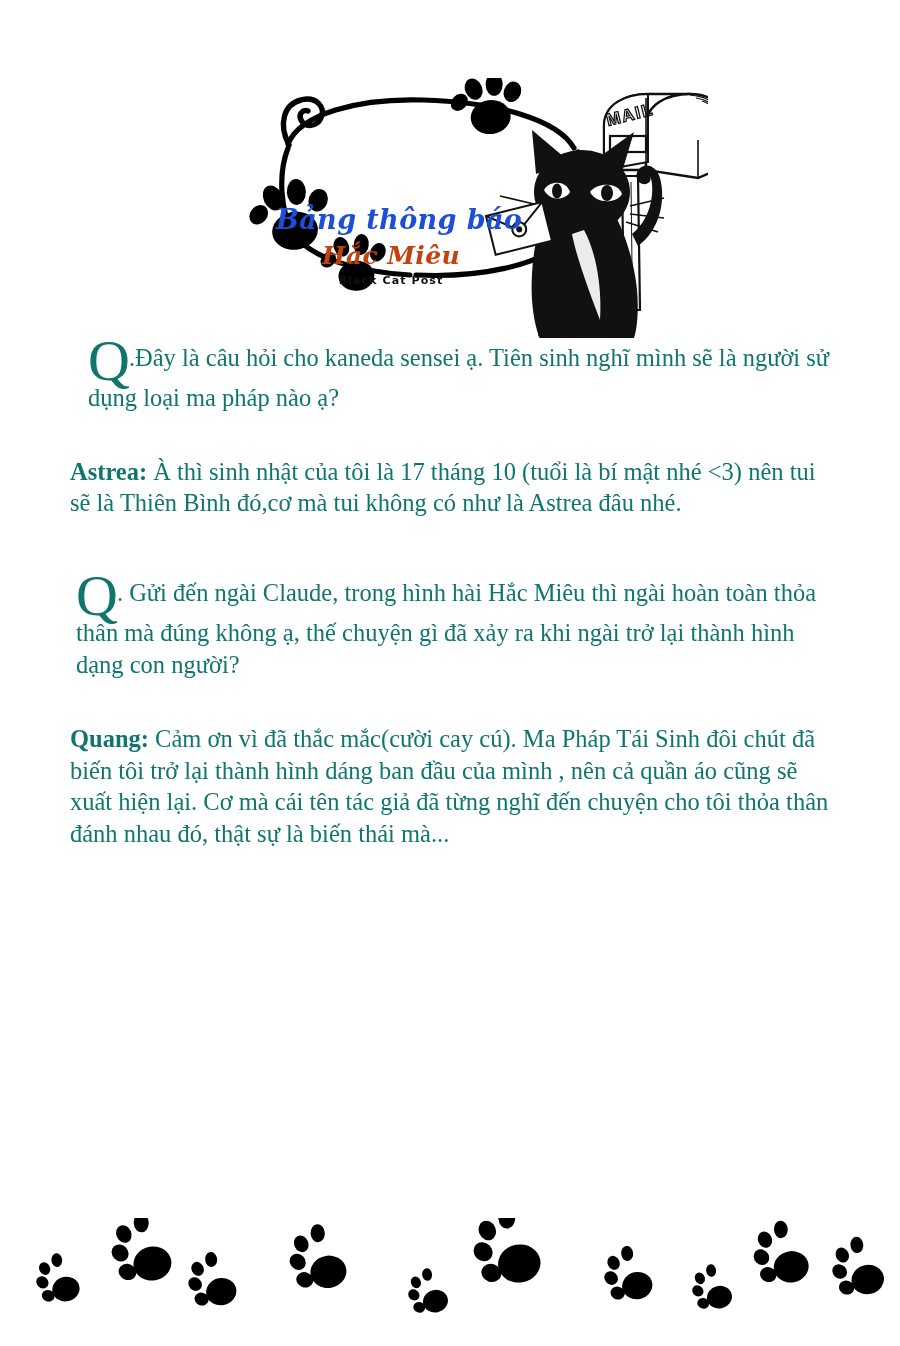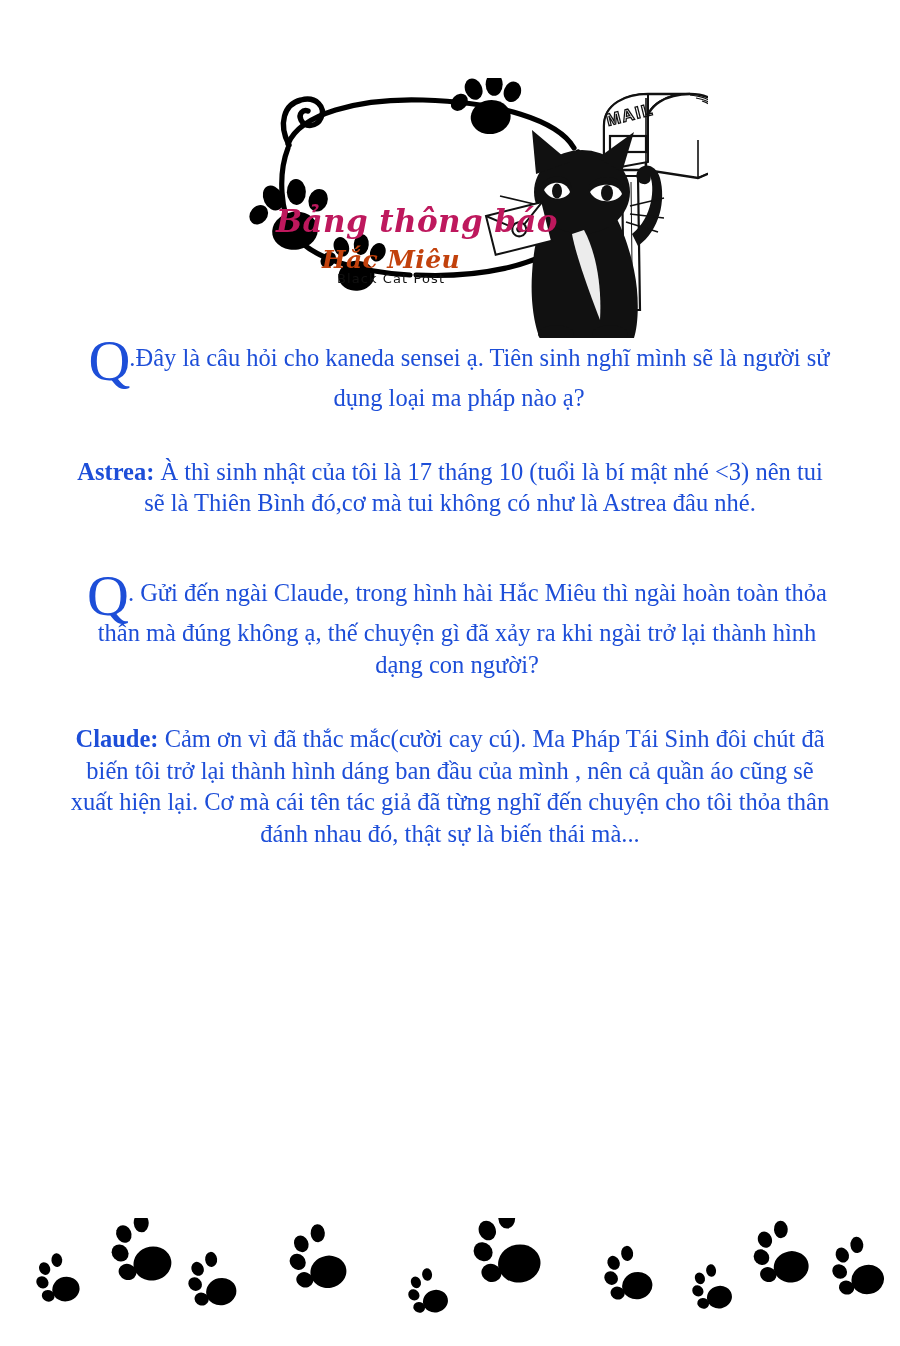--- a/index.html
+++ b/index.html
@@ -42,11 +42,11 @@
   }
   .logo-title-1 {
     font-family: "DejaVu Serif", "Liberation Serif", serif;
-    font-size: 31px;
+    font-size: 27px;
     font-weight: 700;
     font-style: italic;
     letter-spacing: 0.4px;
-    color: #be185d;
+    color: #1d4ed8;
     white-space: nowrap;
   }
   .logo-title-2 {

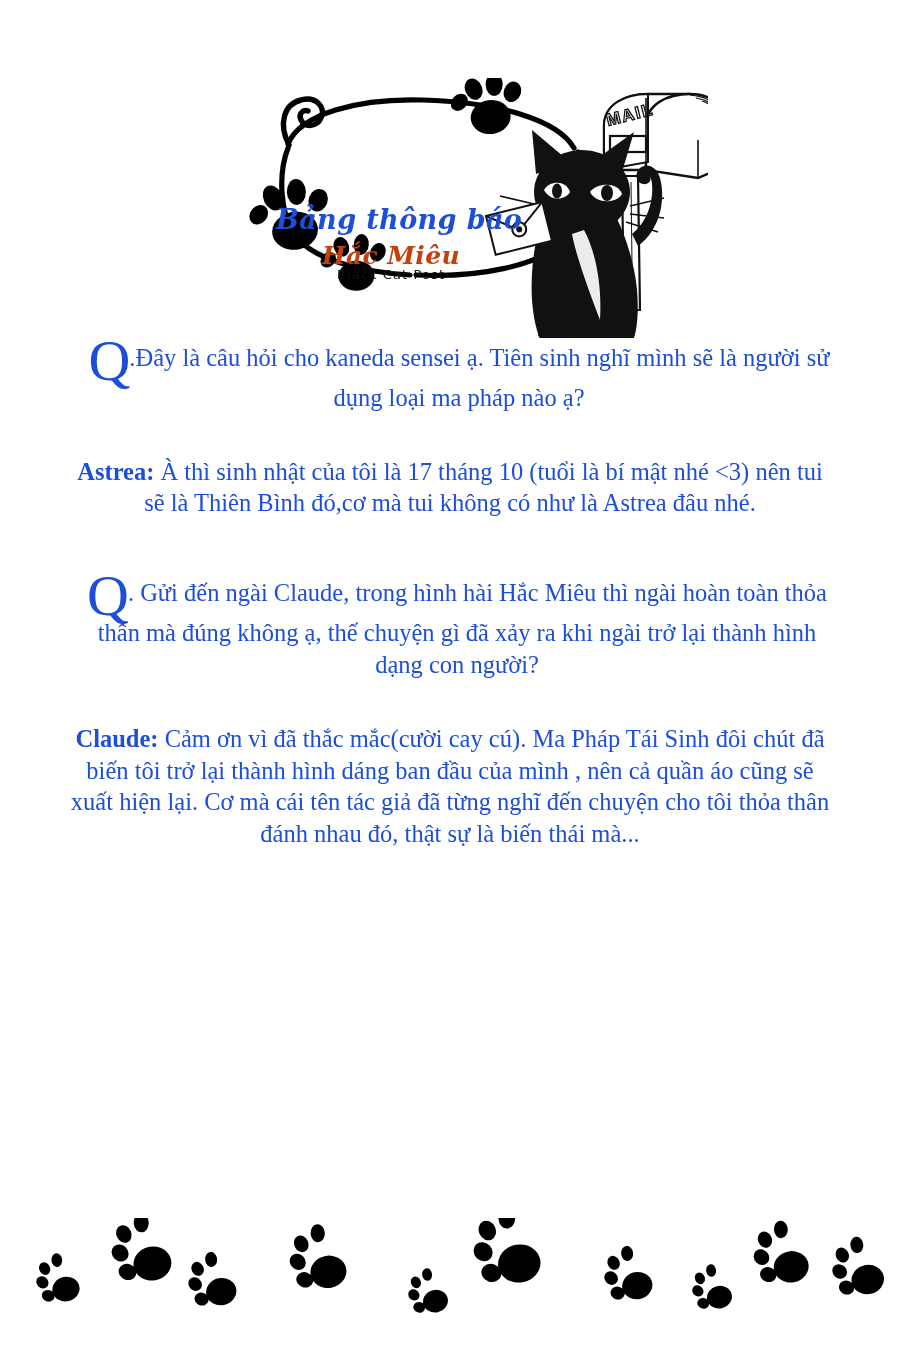--- a/index.html
+++ b/index.html
@@ -61,9 +61,10 @@
   }
   .logo-sub {
     font-family: "DejaVu Sans", "Liberation Sans", sans-serif;
-    font-size: 13px;
-    font-weight: 400;
+    font-size: 11px;
+    font-weight: 700;
     letter-spacing: 1.1px;
+    margin-top: 7px;
     color: #111;
     white-space: nowrap;
   }

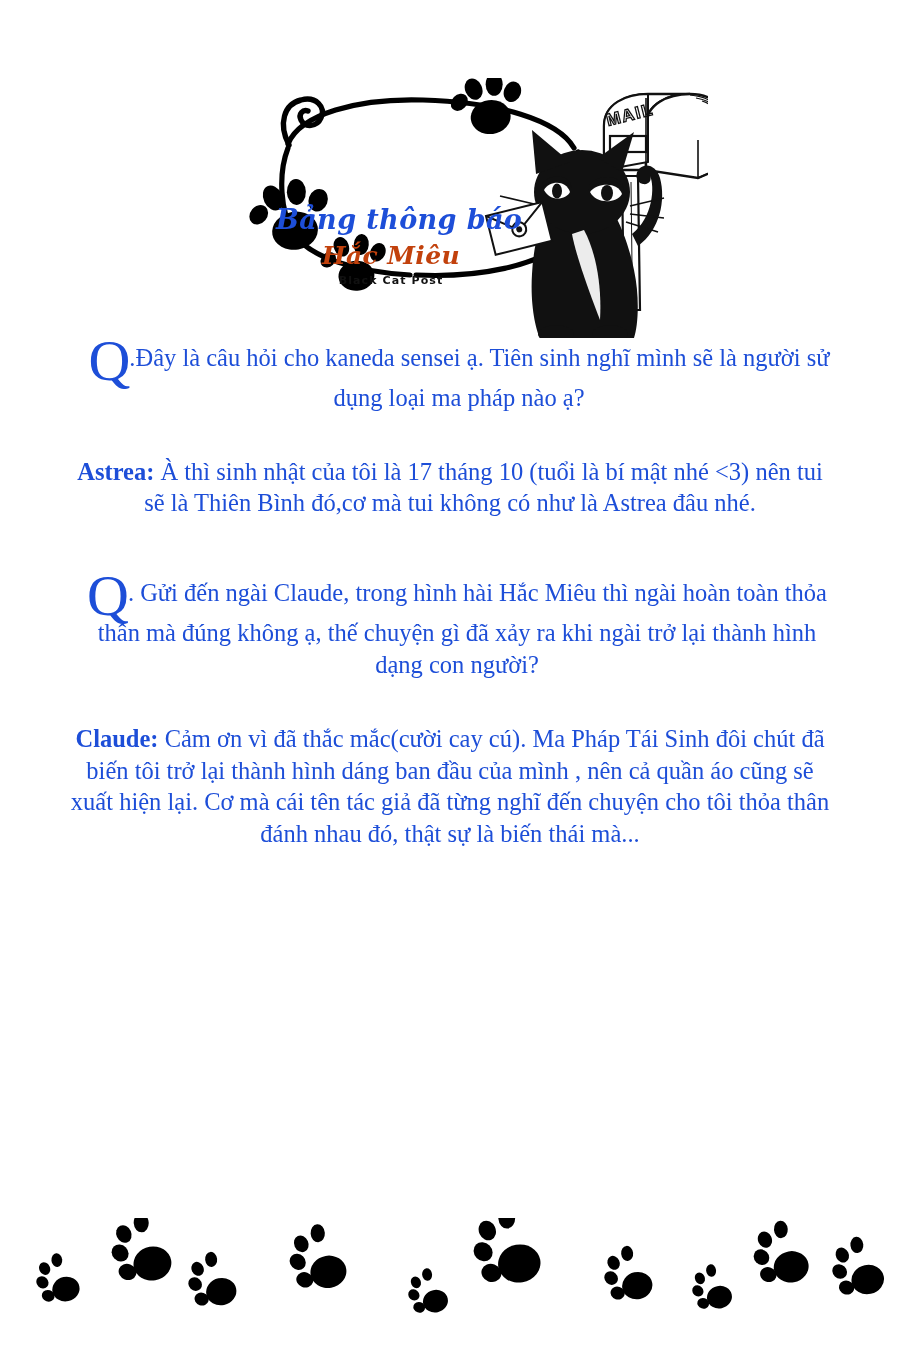--- a/index.html
+++ b/index.html
@@ -77,10 +77,10 @@
     width: 760px;
   }
   .block {
-    text-align: center;
+    text-align: left;
     font-size: 24.5px;
     line-height: 1.30;
-    color: #1d4ed8;
+    color: #0f766e;
   }
   .block.q {
     position: relative;

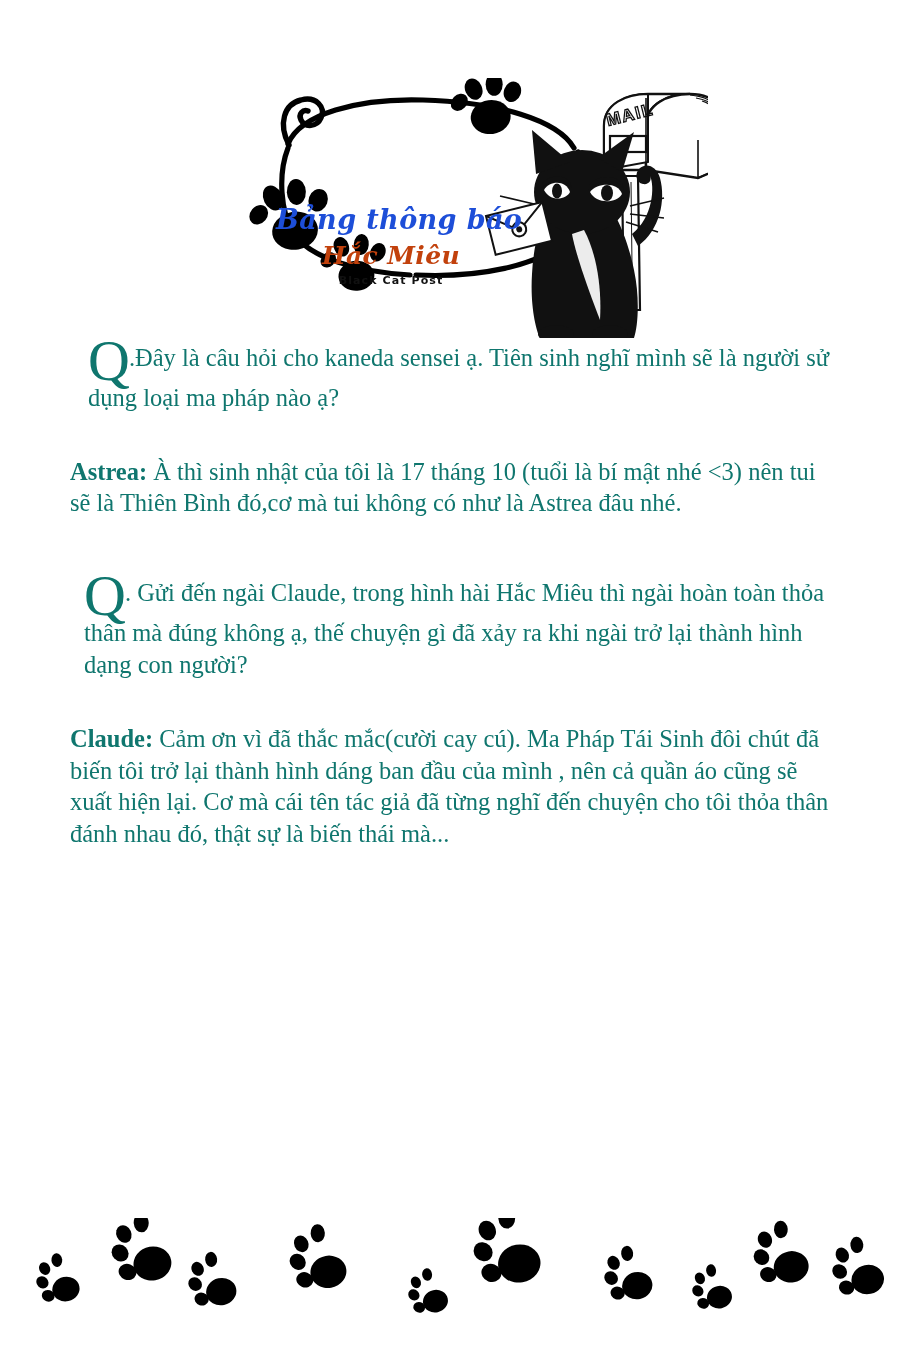--- a/index.html
+++ b/index.html
@@ -98,7 +98,7 @@
   .speaker { font-weight: 700; }
 
   .q1 { margin-left: 18px; }
-  .q2 { margin-left: 14px; }
+  .q2 { margin-left: 6px; }
 
   
   .pawtrail {

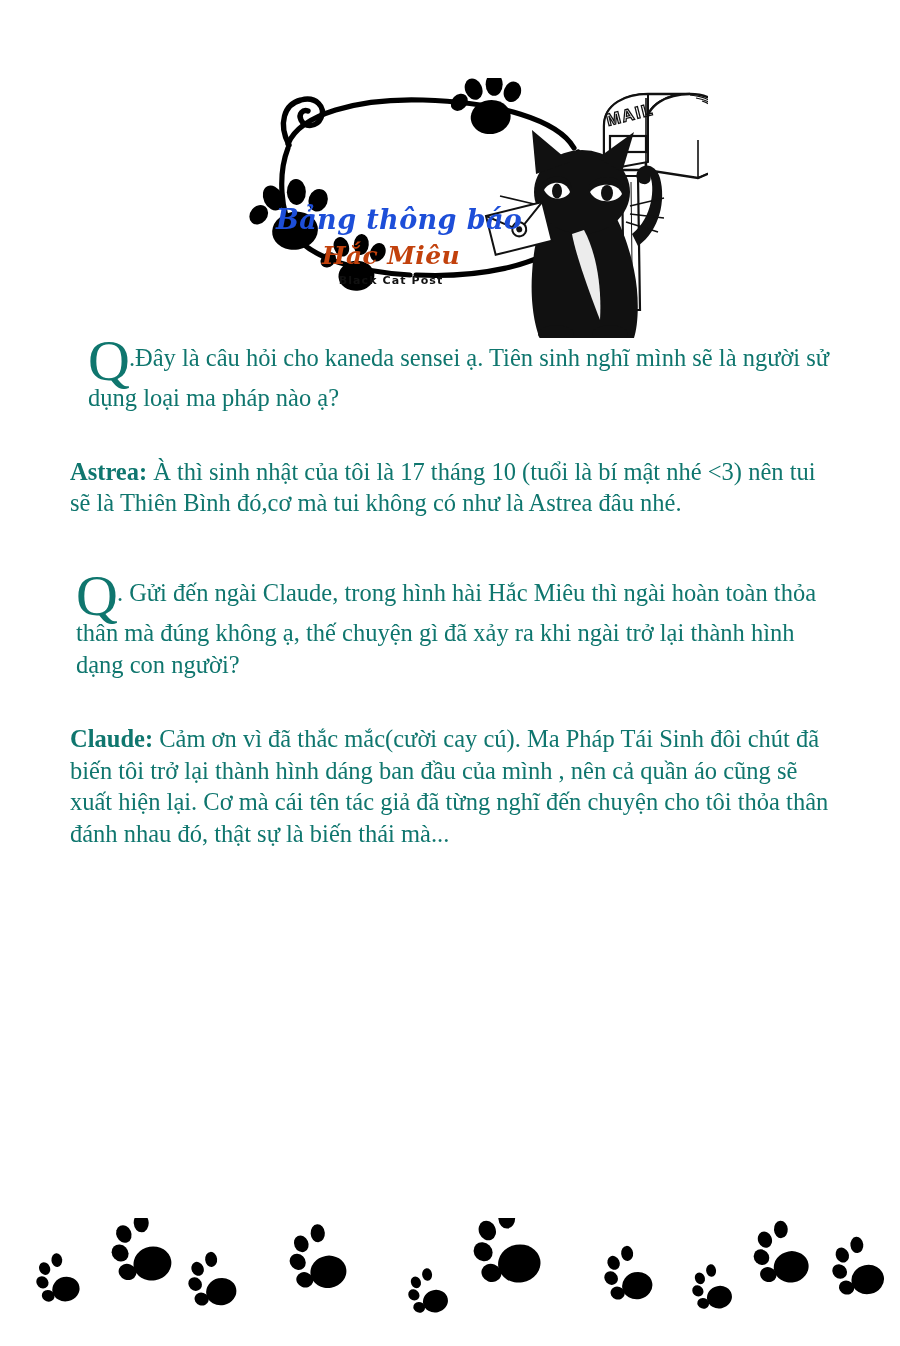--- a/index.html
+++ b/index.html
@@ -268,7 +268,7 @@
   <div class="gap-md"></div>
 
   <div class="block">
-    <span class="speaker">Claude:</span>
+    <span class="speaker">Quang:</span>
     <span>Cảm ơn vì đã thắc mắc(cười cay cú). Ma Pháp Tái Sinh đôi chút đã biến tôi trở lại thành hình dáng ban đầu của mình , nên cả quần áo cũng sẽ xuất hiện lại. Cơ mà cái tên tác giả đã từng nghĩ đến chuyện cho tôi thỏa thân đánh nhau đó, thật sự là biến thái mà...</span>
   </div>
 </div>

